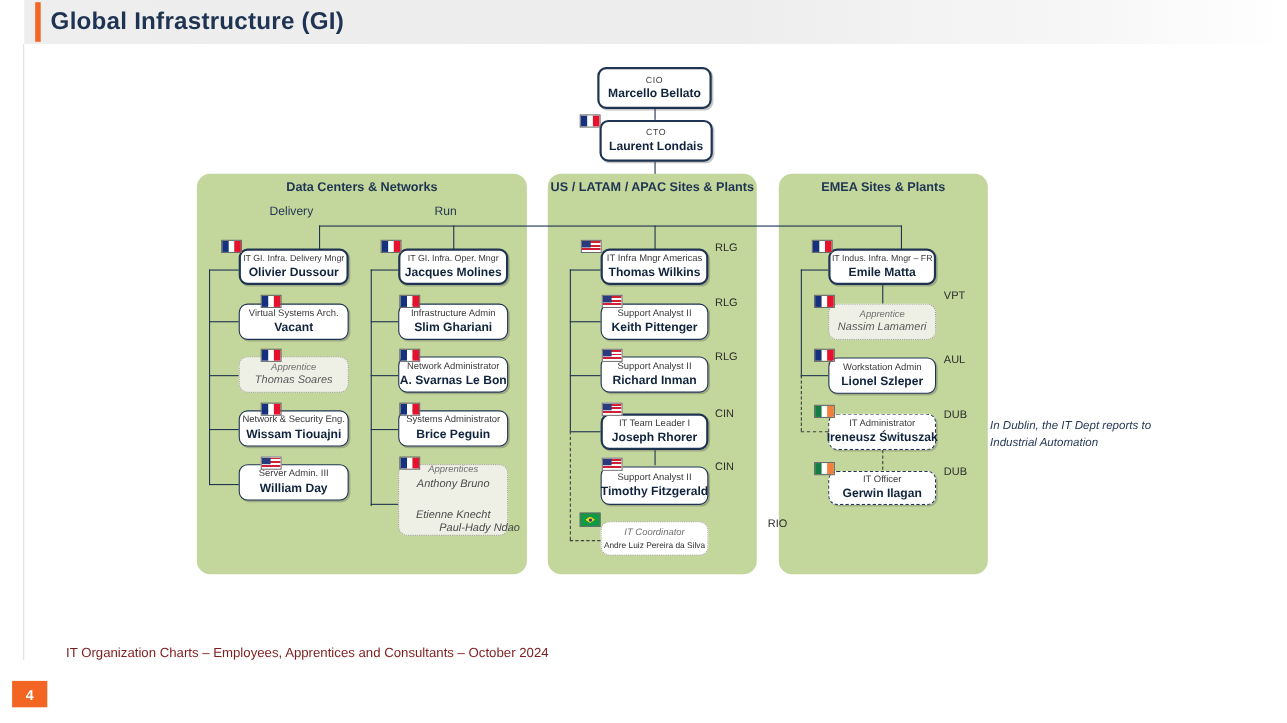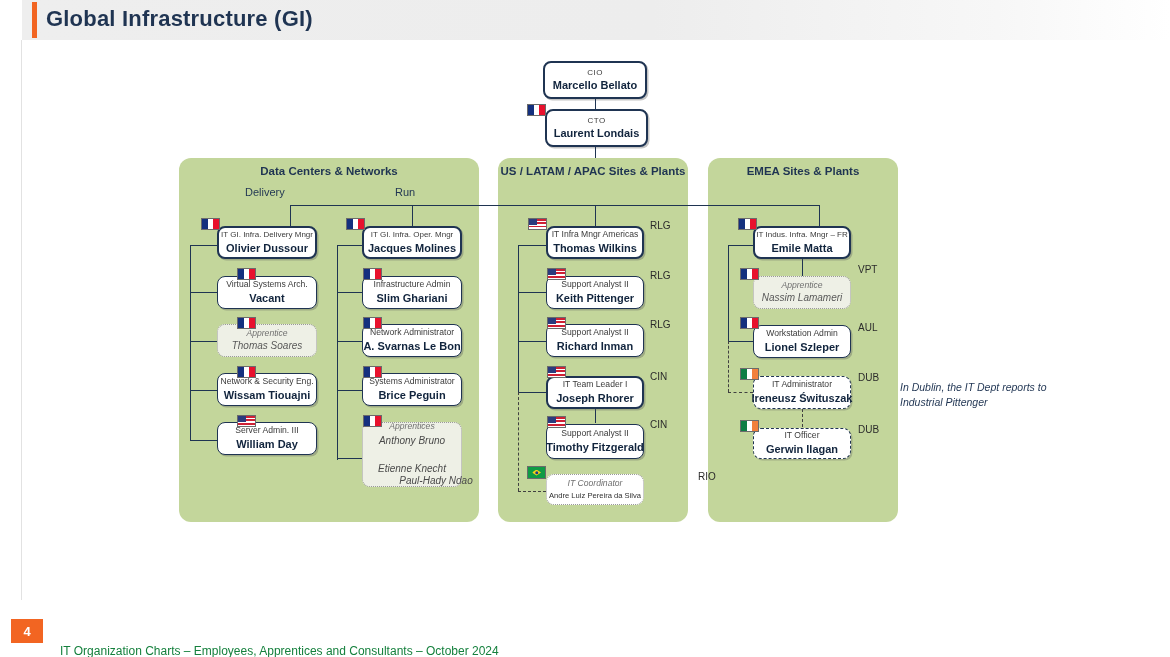--- a/index.html
+++ b/index.html
@@ -449,7 +449,7 @@
   </div>
   <div class="sitecode" style="left:858px;top:424px;">DUB</div>
 
-  <div class="note">In Dublin, the IT Dept reports to Industrial Pittenger</div>
+  <div class="note">In Dublin, the IT Dept reports to Industrial Automation</div>
 
   <div class="footer-num">4</div>
   <div class="footer-text">IT Organization Charts – Employees, Apprentices and Consultants – October 2024</div>

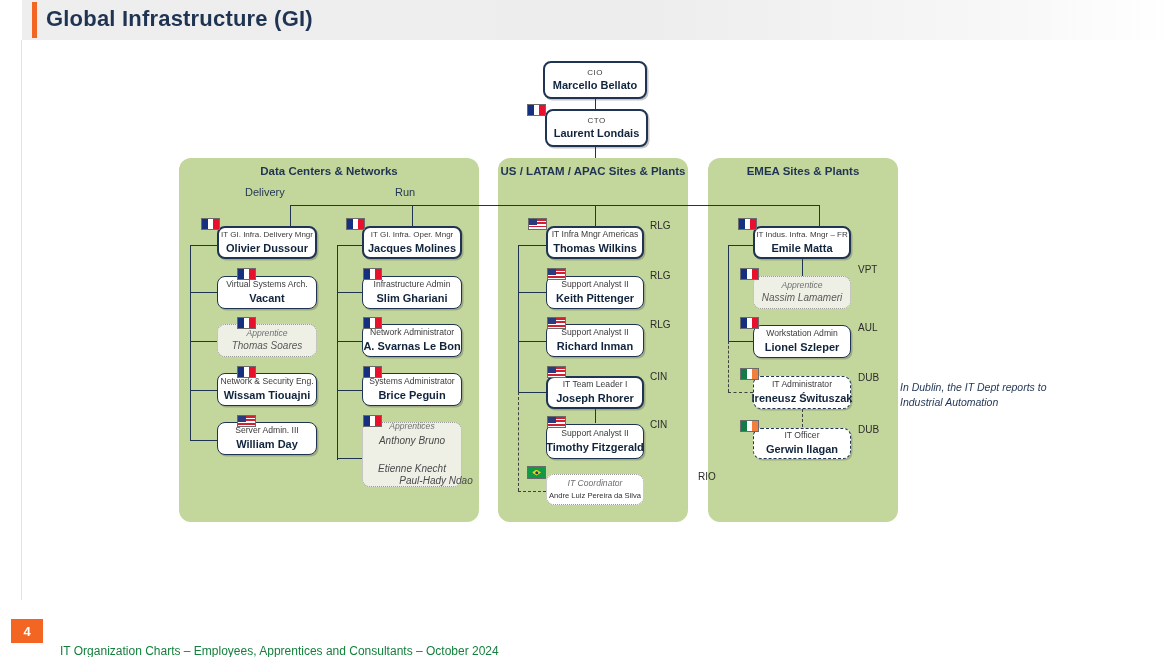--- a/index.html
+++ b/index.html
@@ -137,7 +137,7 @@
     color:#ffffff;font-size:13px;font-weight:bold;display:flex;align-items:center;justify-content:center;
   }
   .footer-text{
-    position:absolute;left:60px;top:644px;font-size:12px;color:#15803d;white-space:nowrap;
+    position:absolute;left:60px;top:586px;font-size:12px;color:#7f1d1d;white-space:nowrap;
   }
   .logo-wrap{position:absolute;left:1005px;top:610px;display:flex;align-items:center;}
   .logo-text{font-size:23px;color:#2f4254;letter-spacing:-0.3px;}

